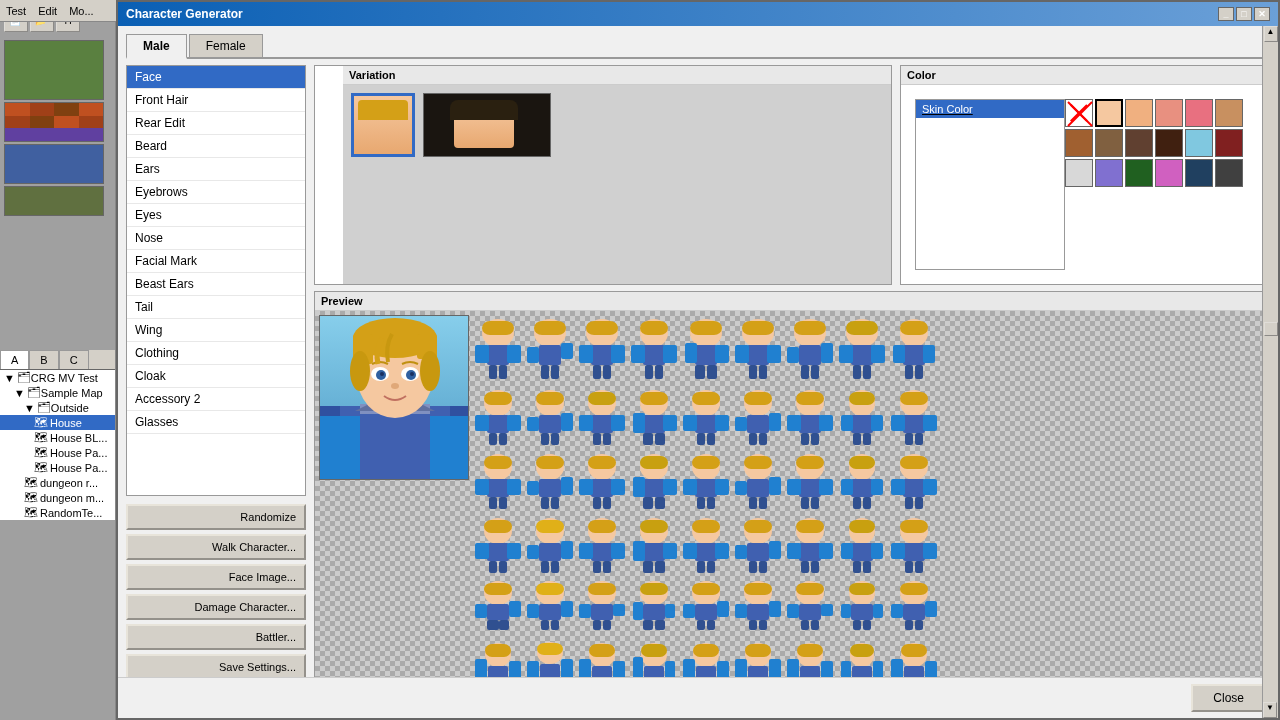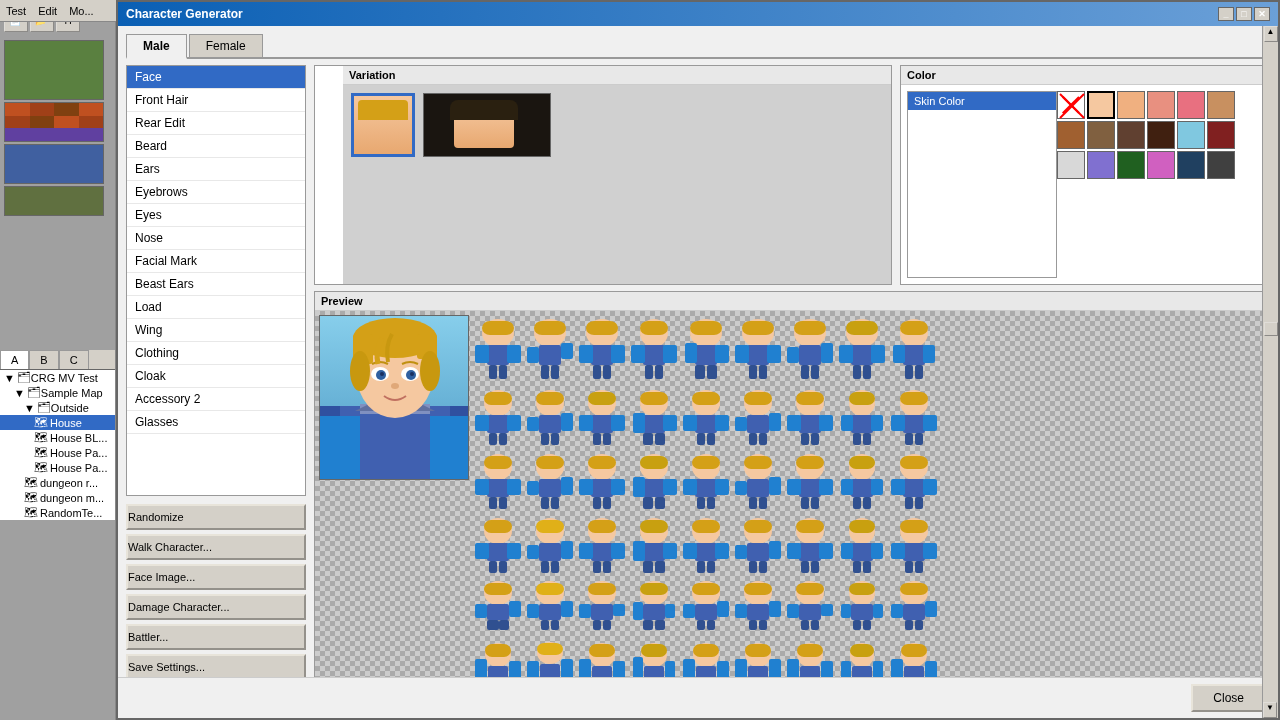--- a/index.html
+++ b/index.html
@@ -195,7 +195,8 @@
     .color-content {
       display: flex;
       flex: 1;
-      padding: 6px;
+      padding: 14px;
+      text-decoration: underline;
     }
     .color-list {
       width: 150px;

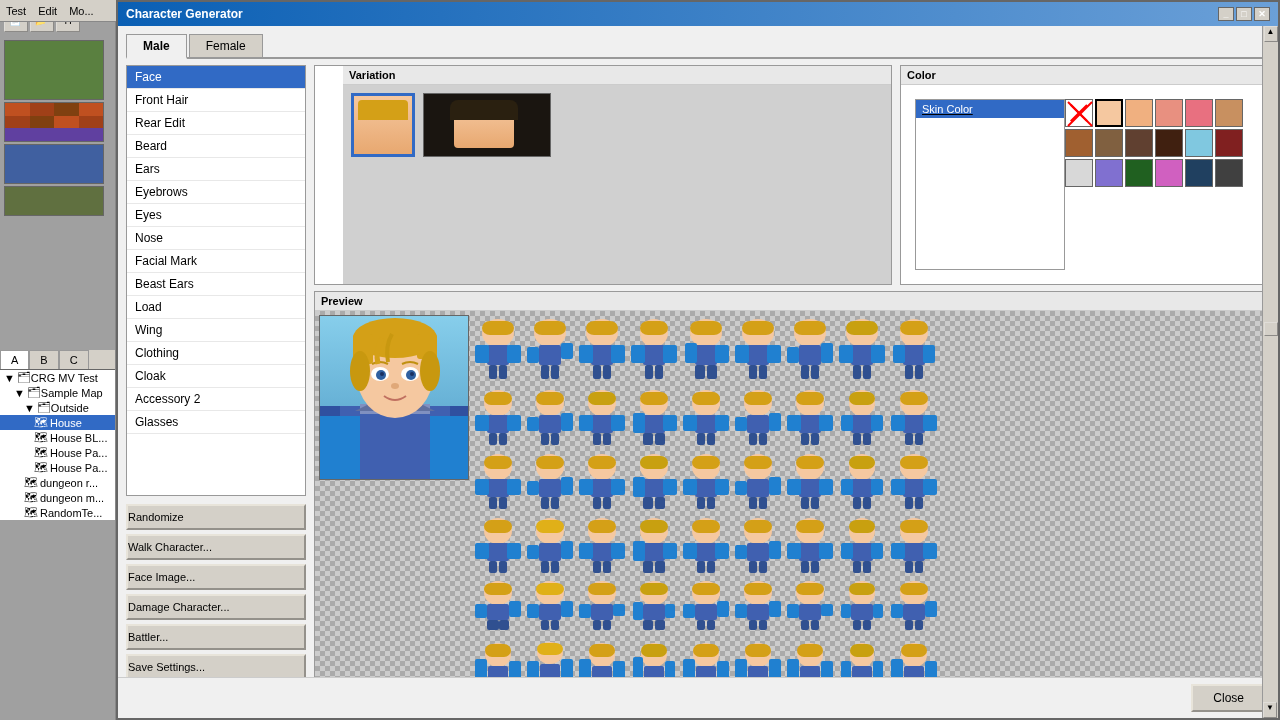--- a/index.html
+++ b/index.html
@@ -412,7 +412,7 @@
           <div class="category-item">Nose</div>
           <div class="category-item">Facial Mark</div>
           <div class="category-item">Beast Ears</div>
-          <div class="category-item">Load</div>
+          <div class="category-item">Tail</div>
           <div class="category-item">Wing</div>
           <div class="category-item">Clothing</div>
           <div class="category-item">Cloak</div>

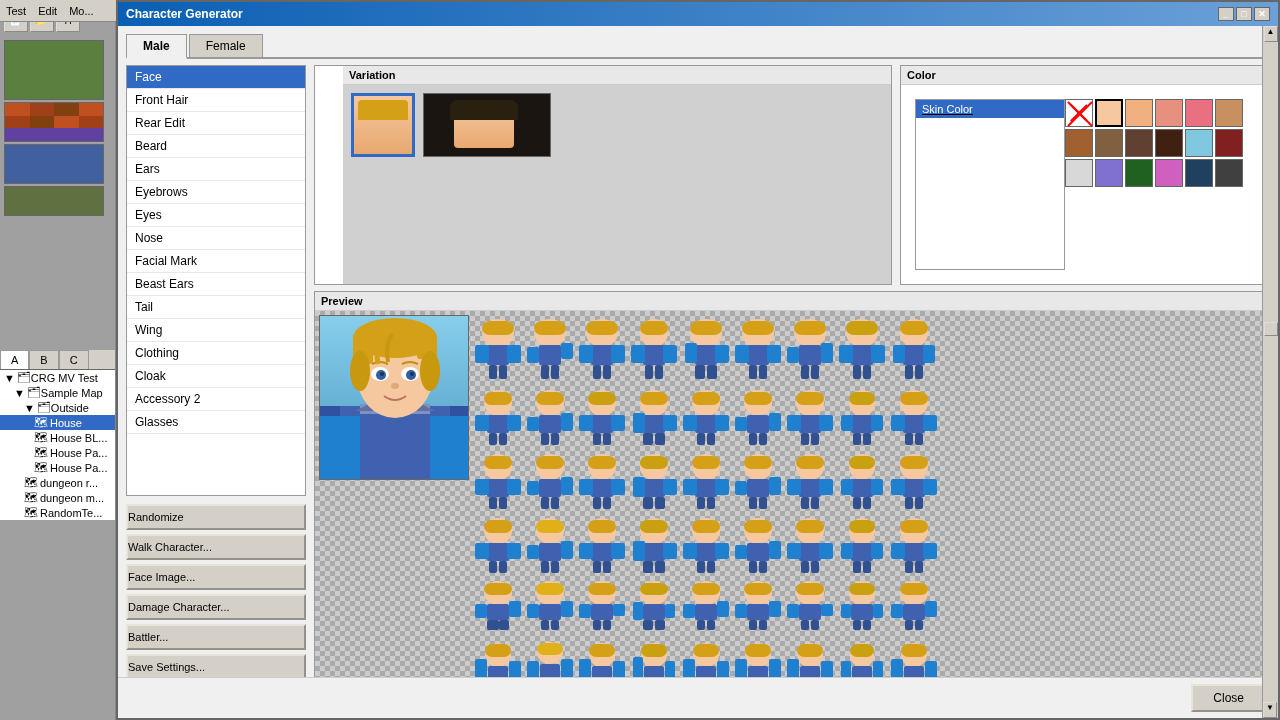--- a/index.html
+++ b/index.html
@@ -136,12 +136,12 @@
       margin-top: 4px;
     }
     .btn {
-      padding: 5px 0;
+      padding: 5px 8px;
       background: #d4d0c8;
       border: 2px outset #e8e4da;
       cursor: pointer;
       font-size: 11px;
-      text-align: left;
+      text-align: right;
       width: 100%;
     }
 

